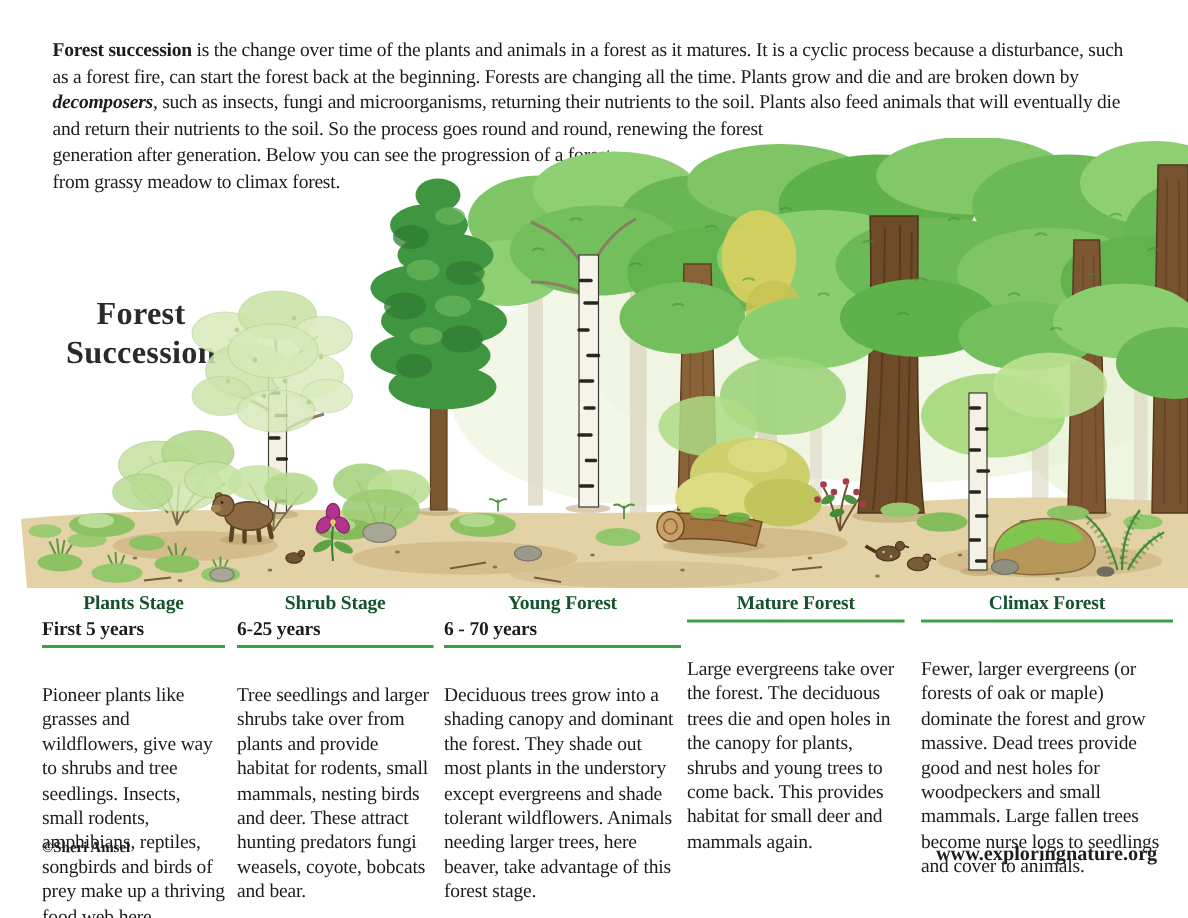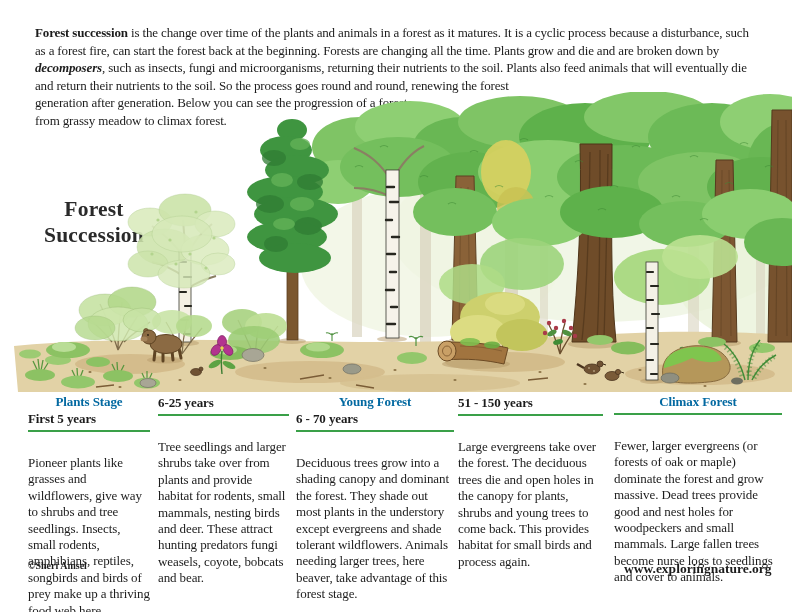--- a/index.html
+++ b/index.html
@@ -21,7 +21,7 @@
   .scene{position:absolute;left:0;top:92px;width:792px;height:300px;display:block;}
   .stages{position:absolute;left:0;top:394px;width:792px;height:175px;}
   .stage{position:absolute;top:0;}
-  .stage-name{font-weight:bold;font-size:13px;color:#0369a1;text-align:center;letter-spacing:-0.1px;}
+  .stage-name{font-weight:bold;font-size:13px;color:#14532d;text-align:center;letter-spacing:-0.1px;}
   .stage-years{font-weight:bold;font-size:13px;margin-top:1px;letter-spacing:-0.1px;}
   .stage-rule{height:2px;background:#3aa048;margin-top:3px;}
   .stage-desc{margin:23px 0 0;font-size:13px;line-height:16.4px;letter-spacing:-0.1px;}

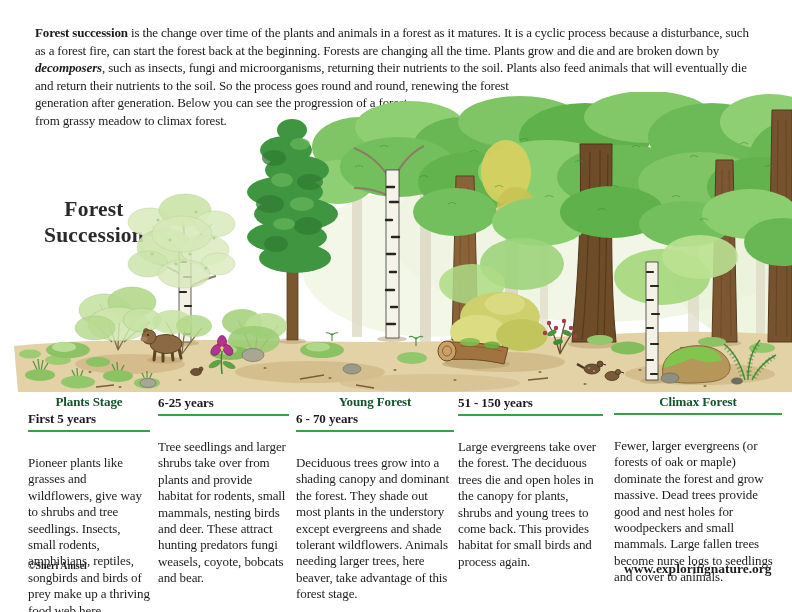--- a/index.html
+++ b/index.html
@@ -364,6 +364,7 @@
     </div>
 
     <div class="stage" style="left:158px;width:131px;">
+      <div class="stage-name">Shrub Stage</div>
       <div class="stage-years">6-25 years</div>
       <div class="stage-rule"></div>
       <p class="stage-desc">Tree seedlings and larger shrubs take over from plants and provide habitat for rodents, small mammals, nesting birds and deer. These attract hunting predators fungi weasels, coyote, bobcats and bear.</p>

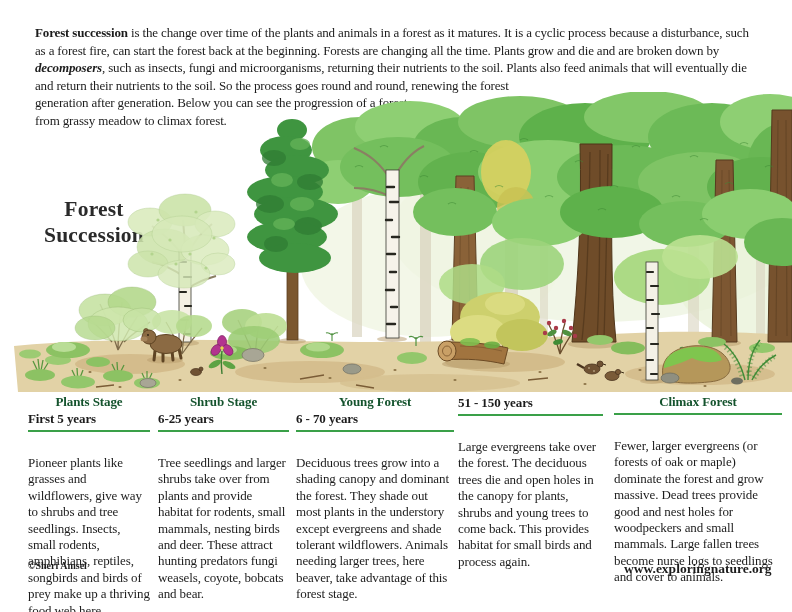--- a/index.html
+++ b/index.html
@@ -378,6 +378,7 @@
     </div>
 
     <div class="stage" style="left:458px;width:145px;">
+      <div class="stage-name">Mature Forest</div>
       <div class="stage-years">51 - 150 years</div>
       <div class="stage-rule"></div>
       <p class="stage-desc">Large evergreens take over the forest. The deciduous trees die and open holes in the canopy for plants, shrubs and young trees to come back. This provides habitat for small birds and process again.</p>

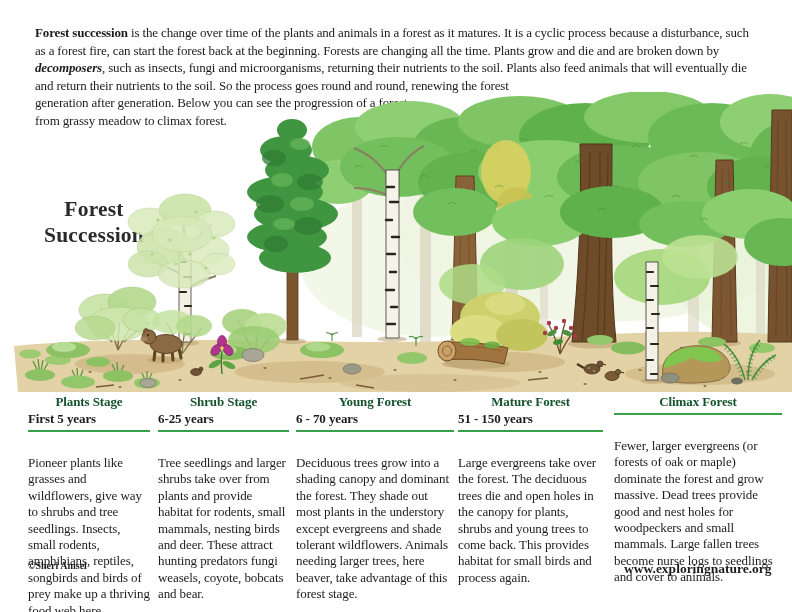--- a/index.html
+++ b/index.html
@@ -379,7 +379,6 @@
 
     <div class="stage" style="left:458px;width:145px;">
       <div class="stage-name">Mature Forest</div>
-      <div class="stage-years">51 - 150 years</div>
       <div class="stage-rule"></div>
       <p class="stage-desc">Large evergreens take over the forest. The deciduous trees die and open holes in the canopy for plants, shrubs and young trees to come back. This provides habitat for small birds and process again.</p>
     </div>

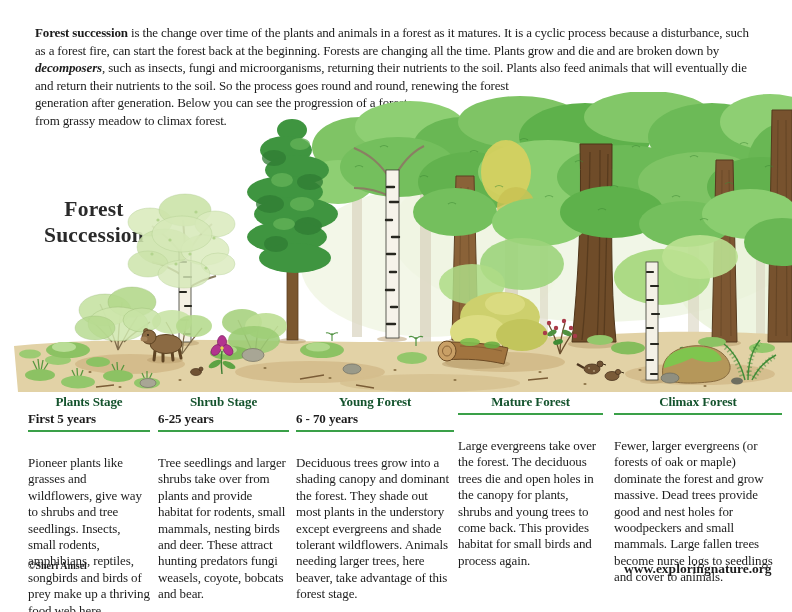--- a/index.html
+++ b/index.html
@@ -380,7 +380,7 @@
     <div class="stage" style="left:458px;width:145px;">
       <div class="stage-name">Mature Forest</div>
       <div class="stage-rule"></div>
-      <p class="stage-desc">Large evergreens take over the forest. The deciduous trees die and open holes in the canopy for plants, shrubs and young trees to come back. This provides habitat for small birds and process again.</p>
+      <p class="stage-desc">Large evergreens take over the forest. The deciduous trees die and open holes in the canopy for plants, shrubs and young trees to come back. This provides habitat for small deer and mammals again.</p>
     </div>
 
     <div class="stage" style="left:614px;width:168px;">

